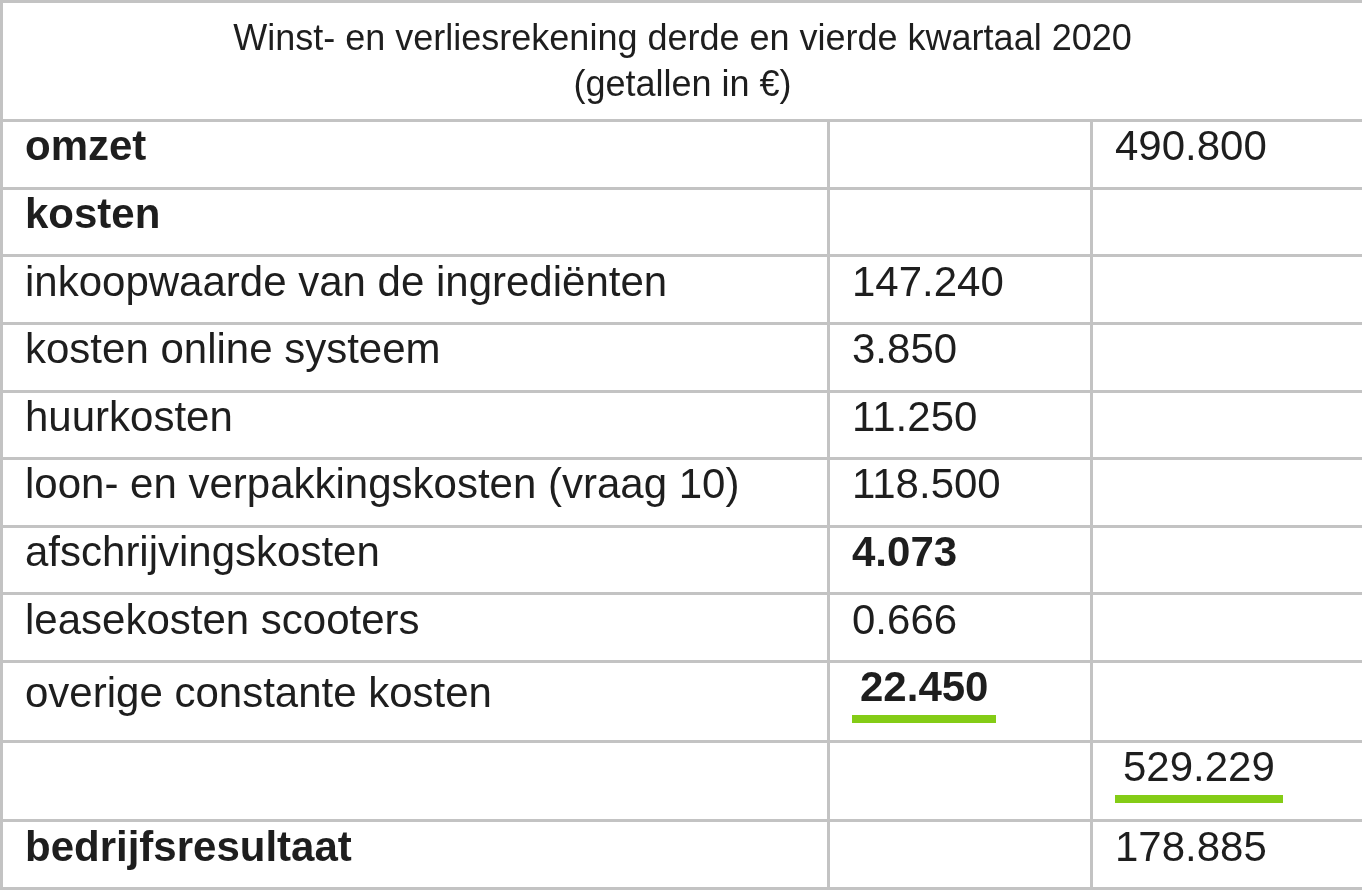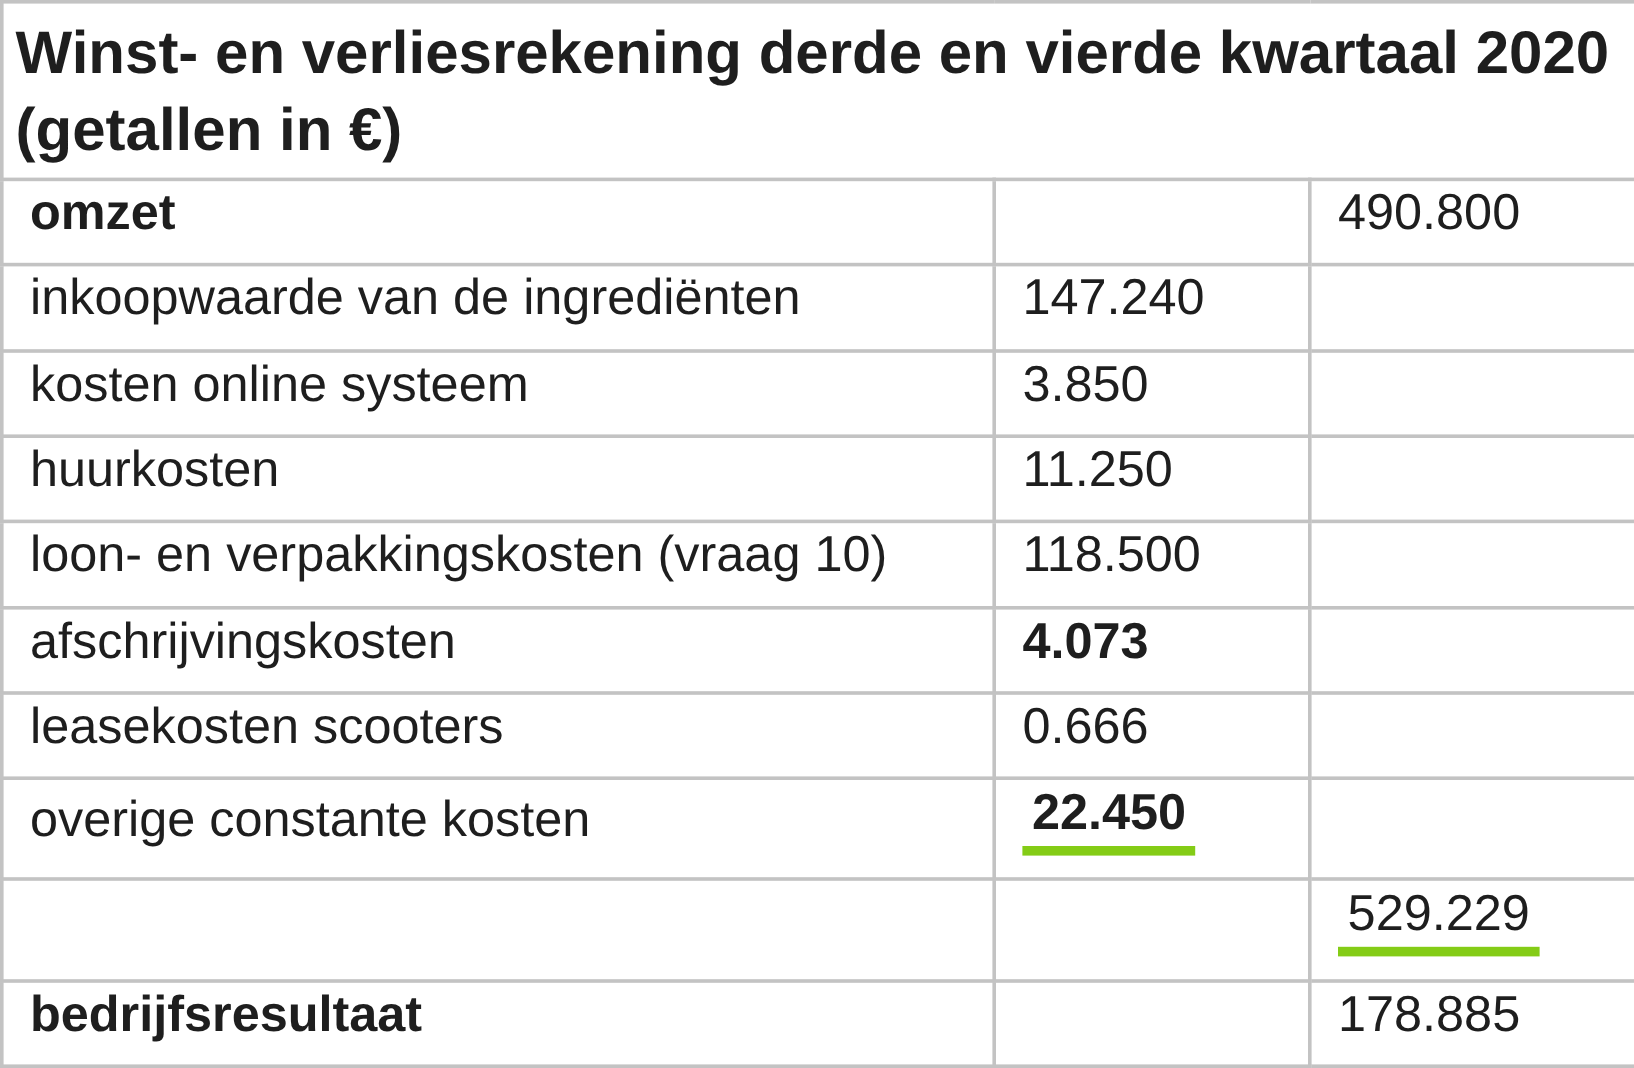--- a/index.html
+++ b/index.html
@@ -33,9 +33,9 @@
     height: 118px;
   }
   td.title-cell {
-    text-align: left;
-    font-weight: bold;
-    font-size: 50px;
+    text-align: center;
+    font-weight: normal;
+    font-size: 36px;
     line-height: 1.28;
     padding: 4px 10px;
   }

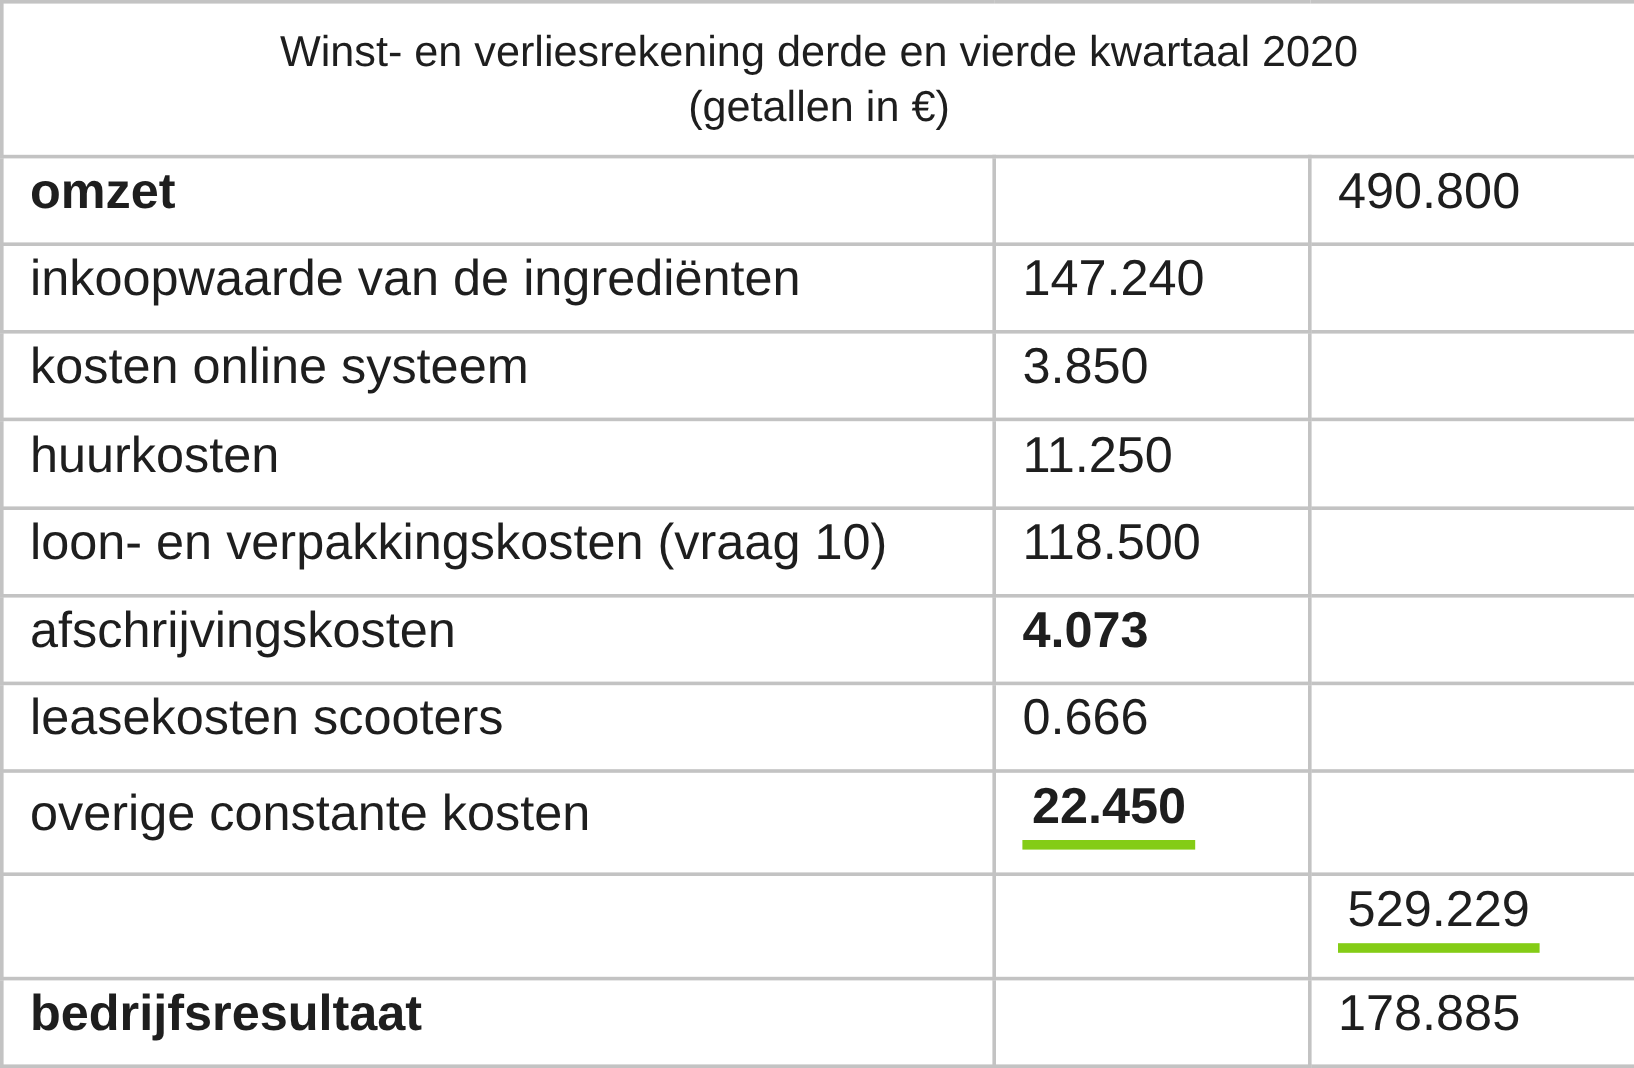--- a/index.html
+++ b/index.html
@@ -76,6 +76,11 @@
         <td class="num">490.800</td>
       </tr>
       <tr>
+        <td class="label bold">kosten</td>
+        <td class="num"></td>
+        <td class="num"></td>
+      </tr>
+      <tr>
         <td class="label">inkoopwaarde van de ingrediënten</td>
         <td class="num">147.240</td>
         <td class="num"></td>

